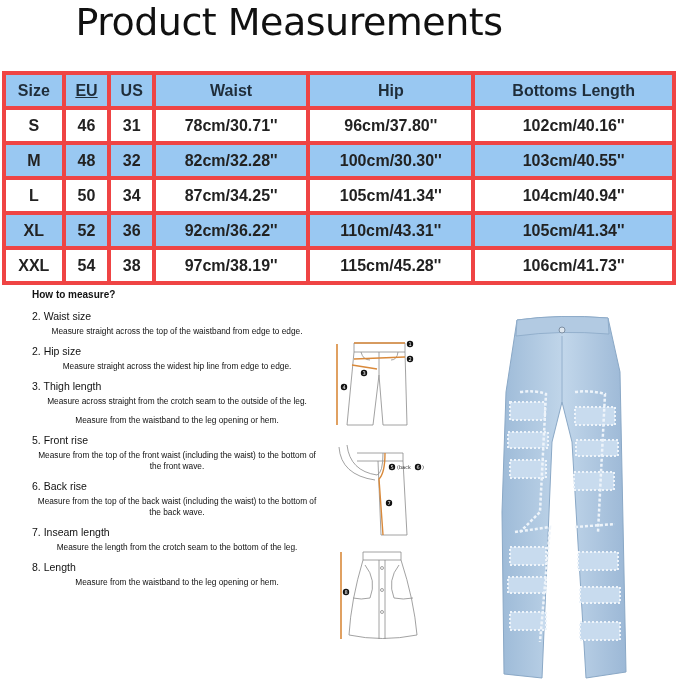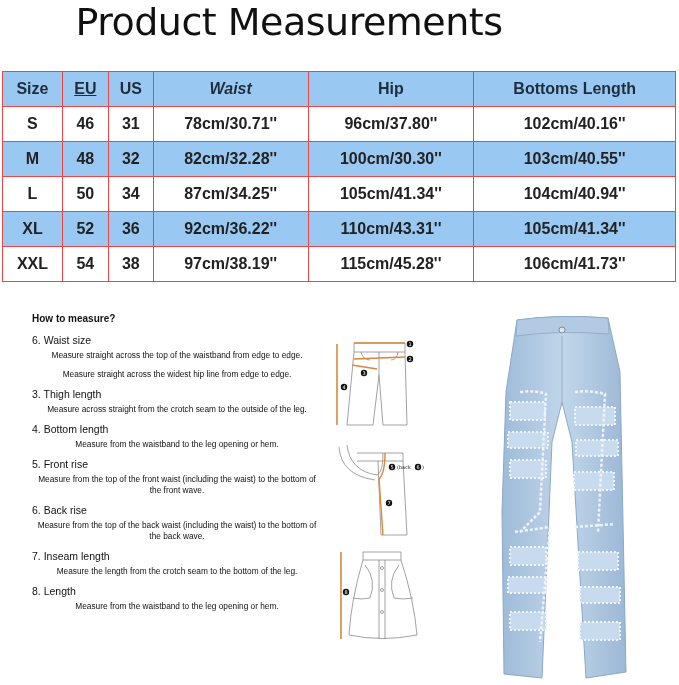--- a/index.html
+++ b/index.html
@@ -19,7 +19,7 @@
     font-weight: bold; font-size: 16px; color: #222;
   }
   table.size-table th, table.size-table td {
-    border: 1px solid #ef4444; text-align: center; height: 35px; padding: 0;
+    border: 4px solid #ef4444; text-align: center; height: 35px; padding: 0;
   }
   table.size-table th { background: #99c8f2; color: #1f2d3a; font-size: 16px; }
   table.size-table tr.alt td { background: #99c8f2; }

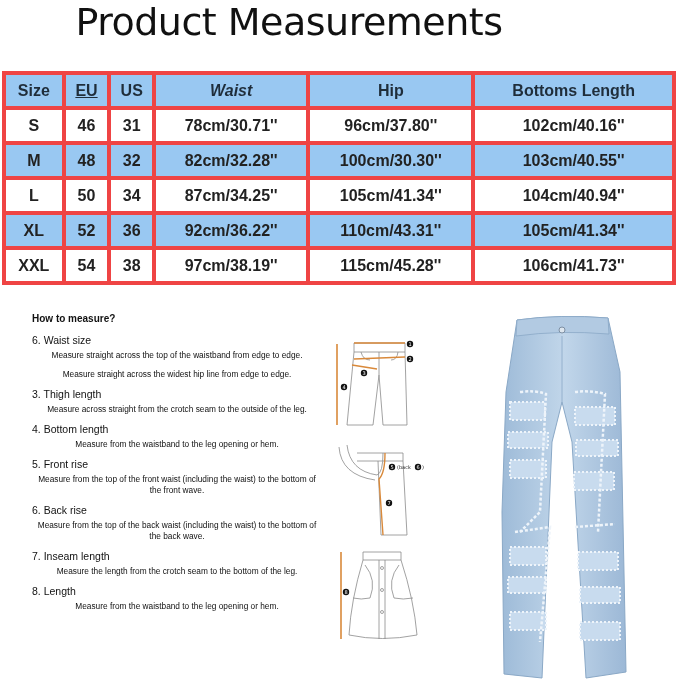--- a/index.html
+++ b/index.html
@@ -25,7 +25,7 @@
   table.size-table tr.alt td { background: #99c8f2; }
   table.size-table tr.plain td { background: #ffffff; }
   .c-size { width: 60px; } .c-eu { width: 46px; text-decoration: underline; } .c-us { width: 45px; }
-  .c-waist { width: 155px; font-style: italic; } .c-hip { width: 166px; } .c-len { width: 202px; }
+  .c-waist { width: 155px; } .c-hip { width: 166px; } .c-len { width: 202px; }
 
   .howto { position: absolute; left: 32px; top: 313px; width: 290px; font-family: "Liberation Sans", sans-serif; }
   .howto-title { font-size: 10px; font-weight: bold; color: #111; margin-bottom: 10px; }

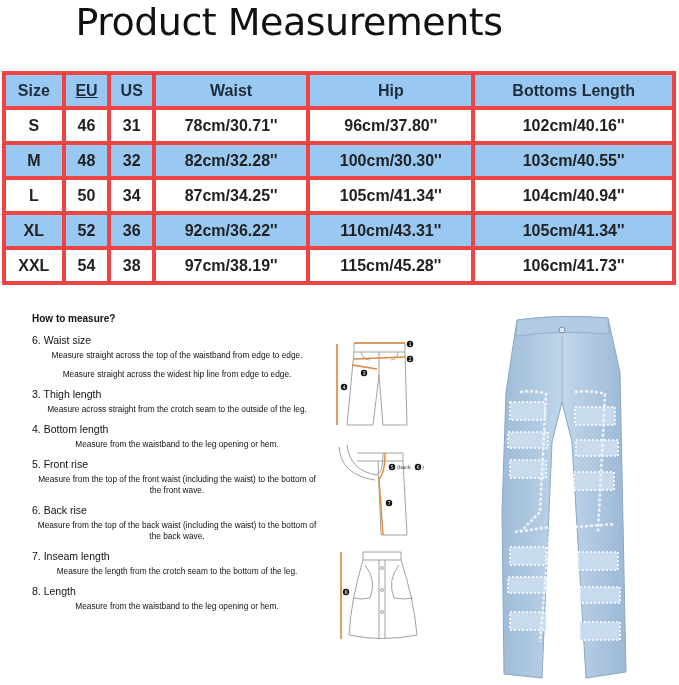--- a/index.html
+++ b/index.html
@@ -27,7 +27,7 @@
   .c-size { width: 60px; } .c-eu { width: 46px; text-decoration: underline; } .c-us { width: 45px; }
   .c-waist { width: 155px; } .c-hip { width: 166px; } .c-len { width: 202px; }
 
-  .howto { position: absolute; left: 32px; top: 313px; width: 290px; font-family: "Liberation Sans", sans-serif; }
+  .howto { position: absolute; left: 32px; top: 289px; width: 290px; font-family: "Liberation Sans", sans-serif; }
   .howto-title { font-size: 10px; font-weight: bold; color: #111; margin-bottom: 10px; }
   .step { margin-bottom: 8px; }
   .step-title { font-size: 10.5px; color: #111; margin-bottom: 4px; }

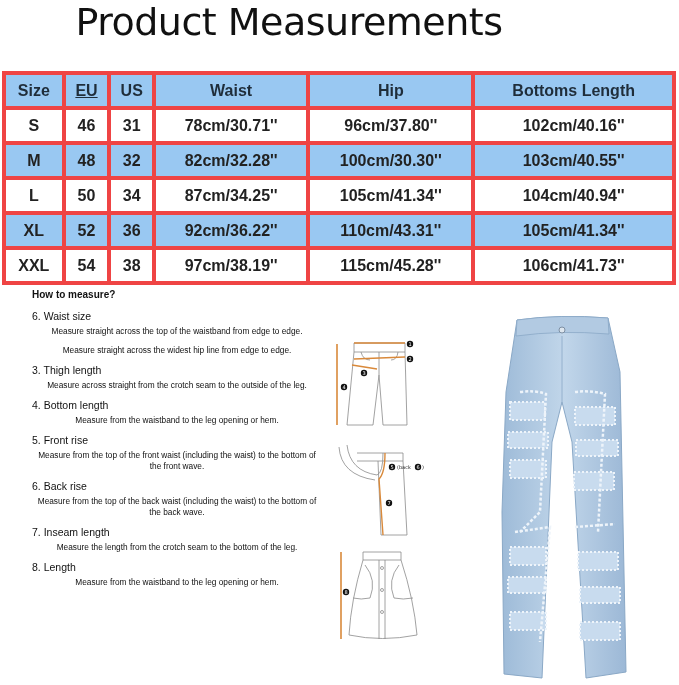--- a/index.html
+++ b/index.html
@@ -99,7 +99,7 @@
 <div class="howto">
   <div class="howto-title">How to measure?</div>
   <div class="step">
-    <div class="step-title">6. Waist size</div>
+    <div class="step-title">2. Waist size</div>
     <div class="step-desc">Measure straight across the top of the waistband from edge to edge.</div>
   </div>
   <div class="step">

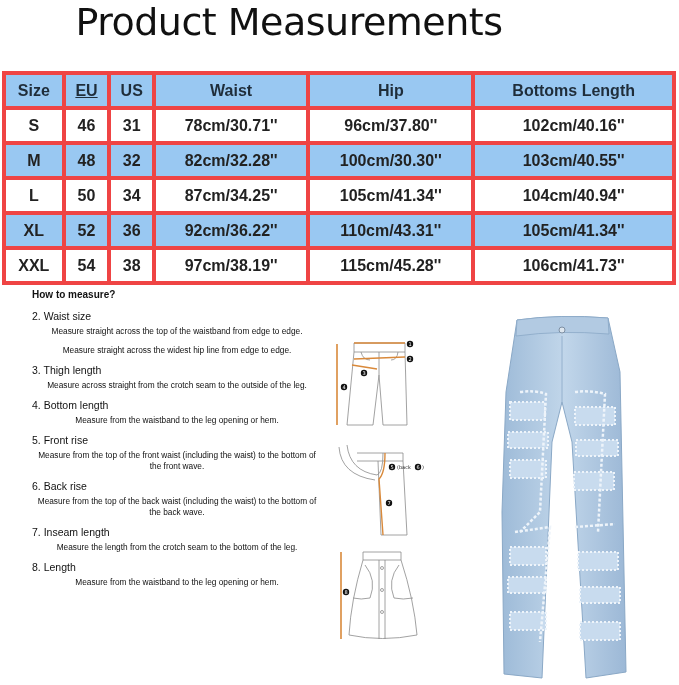--- a/index.html
+++ b/index.html
@@ -103,6 +103,7 @@
     <div class="step-desc">Measure straight across the top of the waistband from edge to edge.</div>
   </div>
   <div class="step">
+    <div class="step-title">2. Hip size</div>
     <div class="step-desc">Measure straight across the widest hip line from edge to edge.</div>
   </div>
   <div class="step">

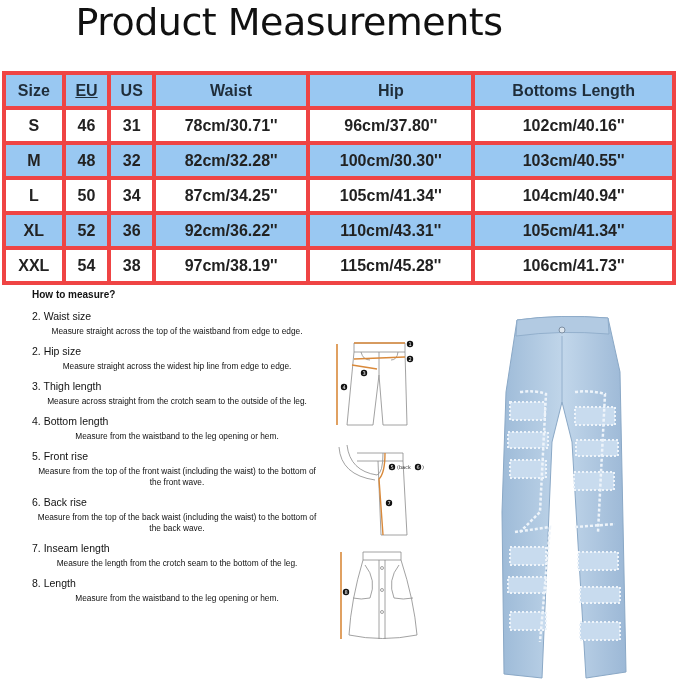--- a/index.html
+++ b/index.html
@@ -111,7 +111,6 @@
     <div class="step-desc">Measure across straight from the crotch seam to the outside of the leg.</div>
   </div>
   <div class="step">
-    <div class="step-title">4. Bottom length</div>
     <div class="step-desc">Measure from the waistband to the leg opening or hem.</div>
   </div>
   <div class="step">

